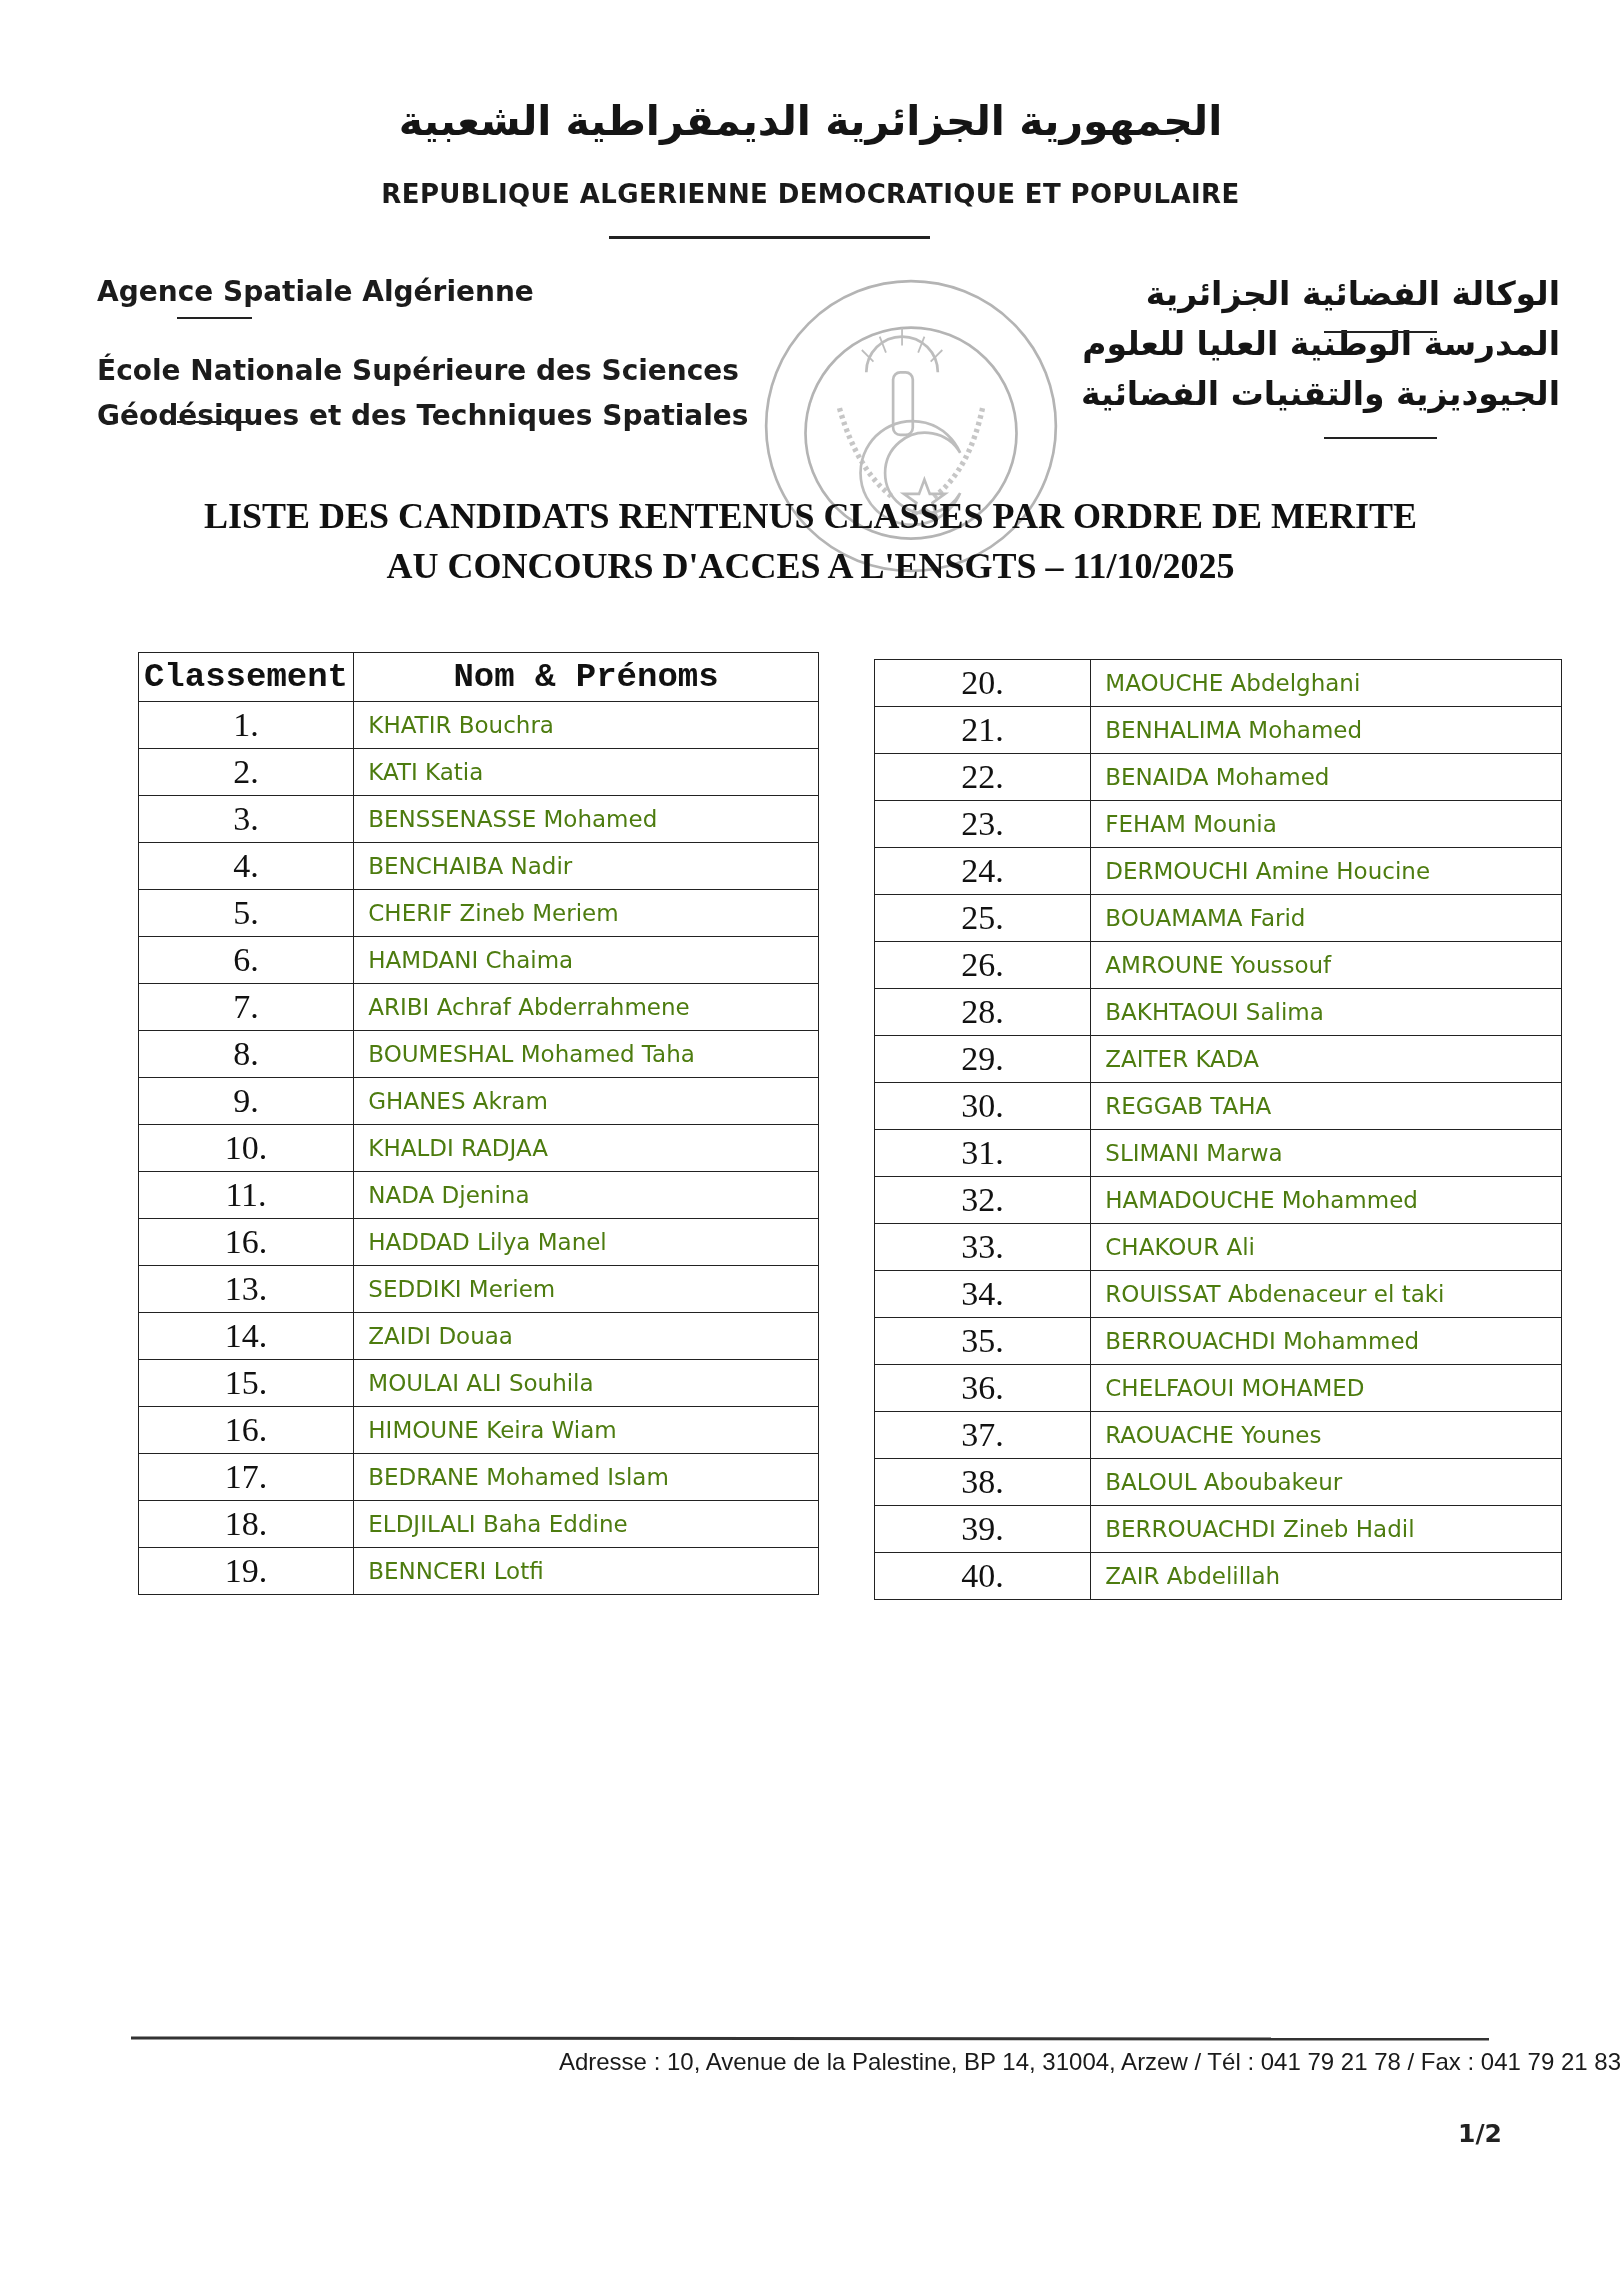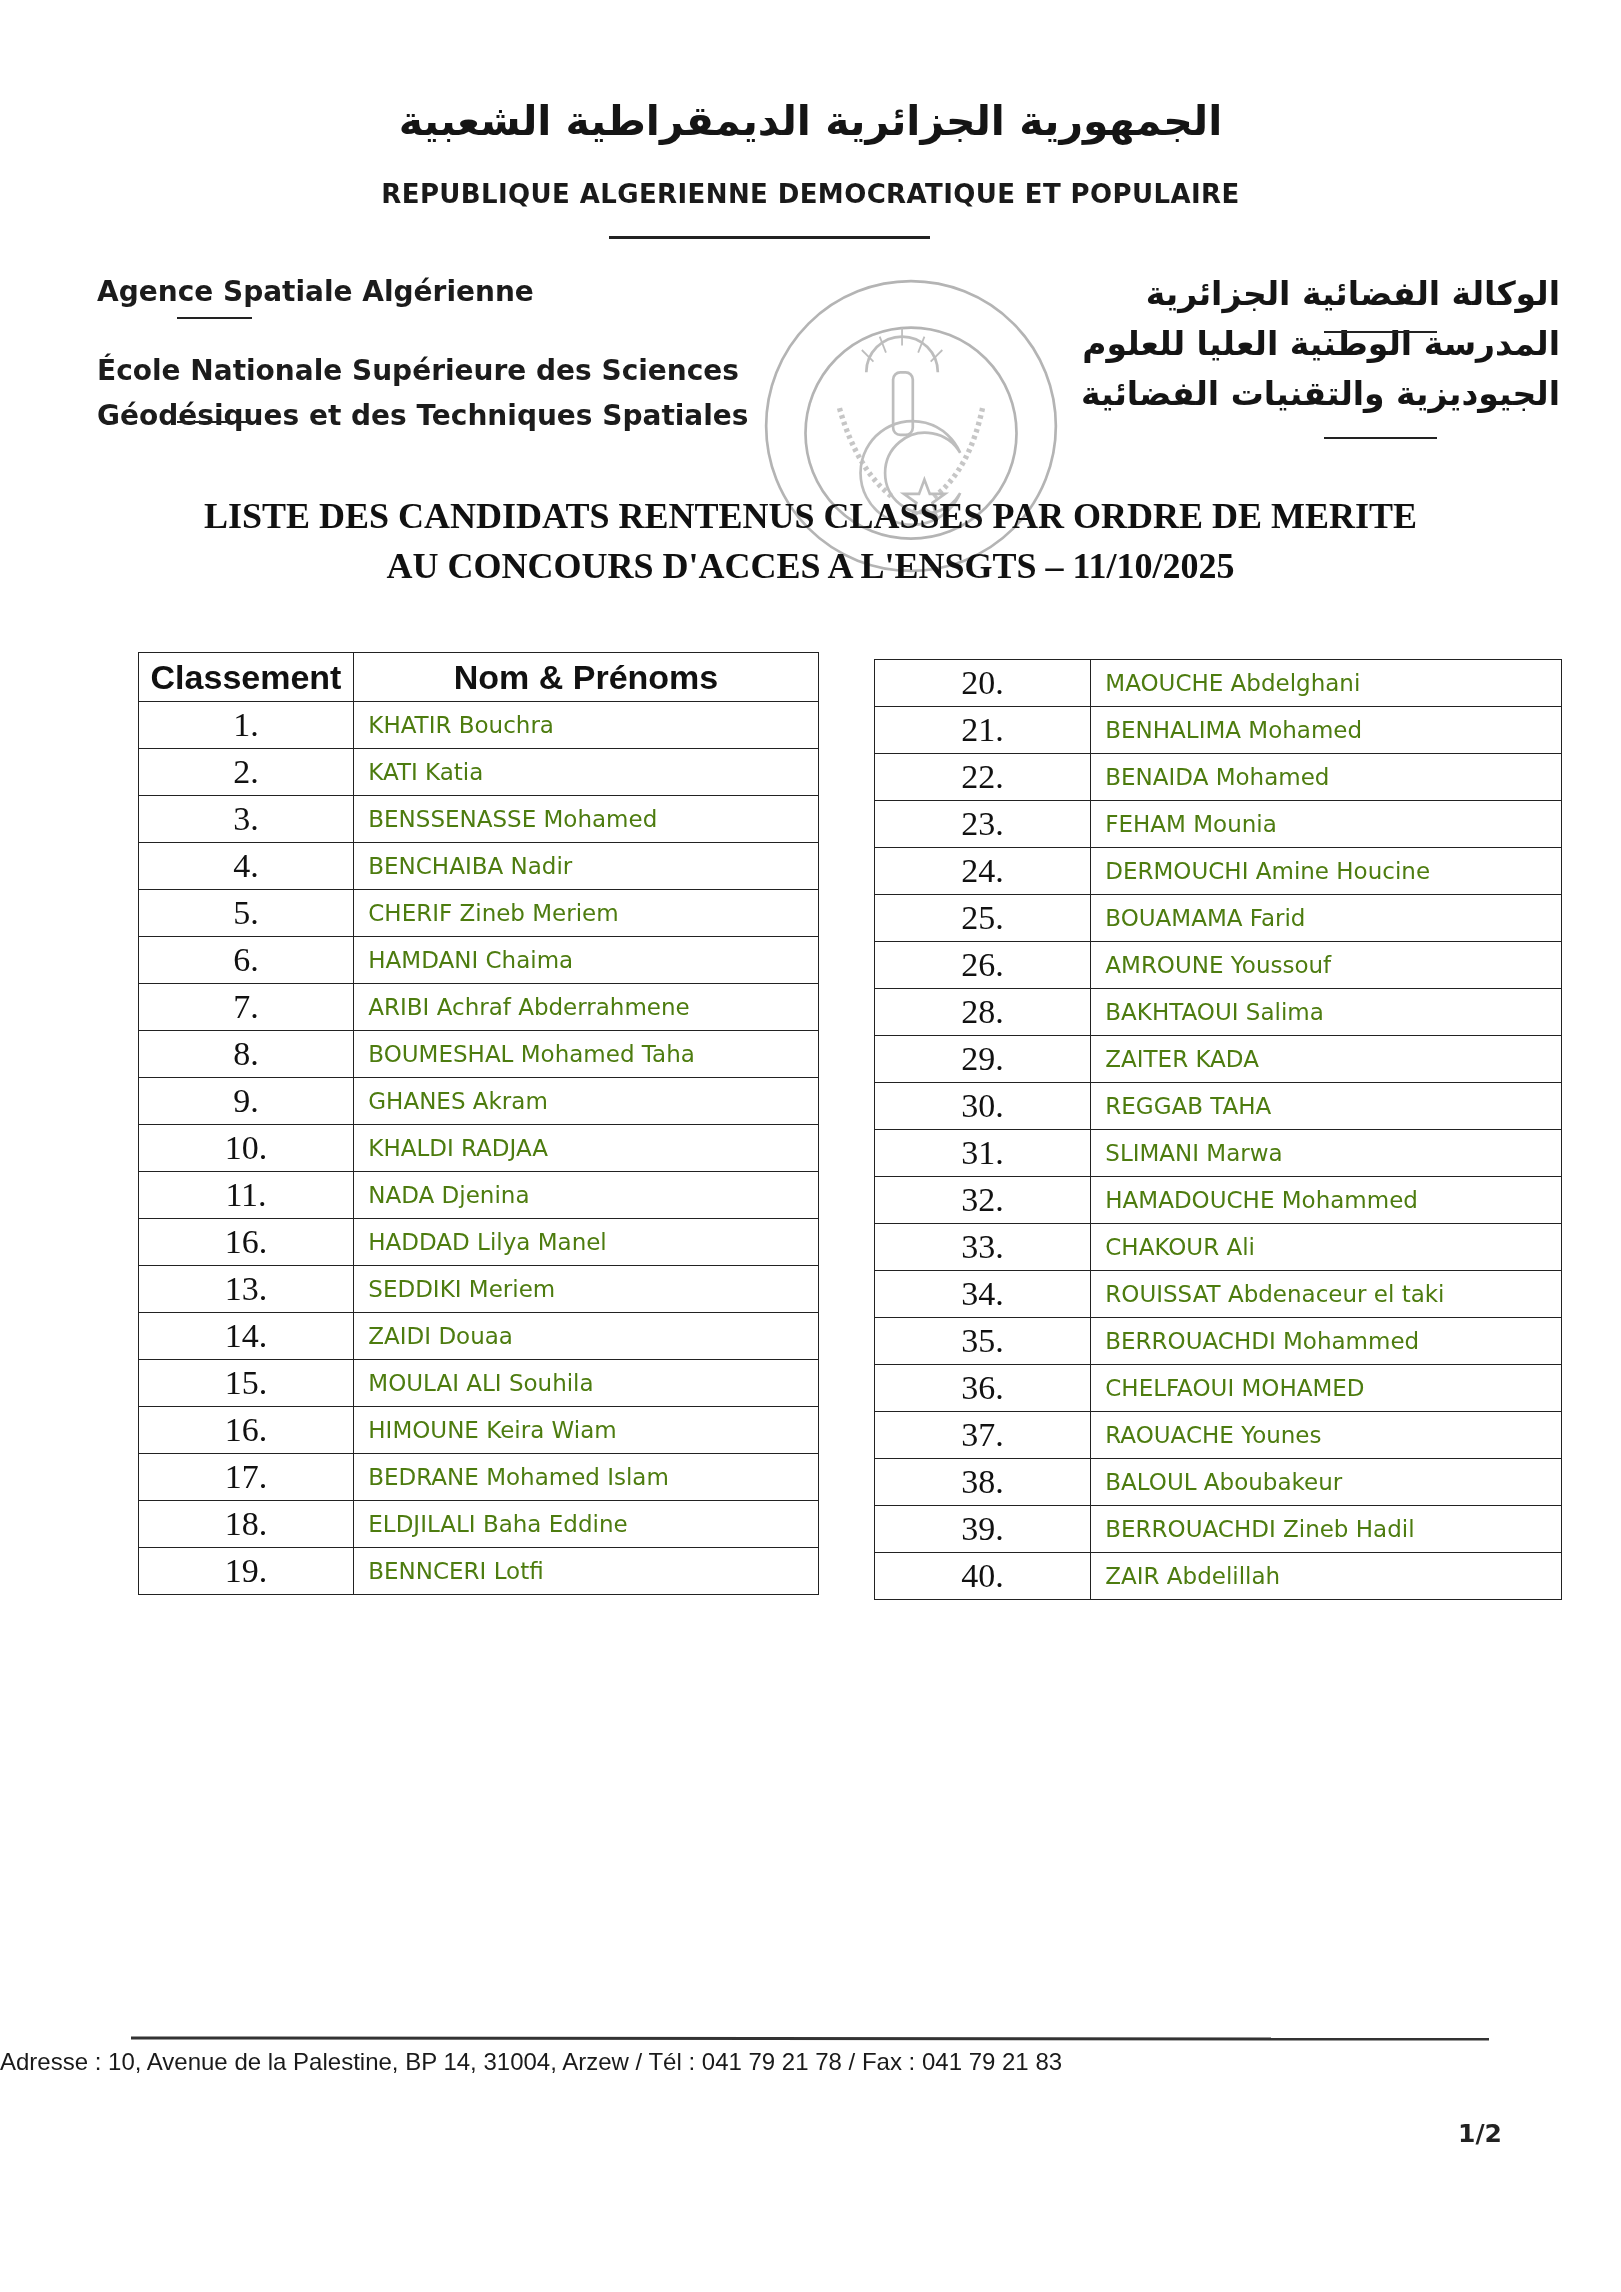--- a/index.html
+++ b/index.html
@@ -49,7 +49,7 @@
     border: 1.8px solid #222; height: 46px; padding: 0; vertical-align: middle;
   }
   table.rank th {
-    font-family: Liberation Sans, sans-serif; font-weight: bold; font-size: 34px;
+    font-family: Liberation Mono, monospace; font-weight: bold; font-size: 34px;
     text-align: center; height: 48px; border-radius: 16px;
   }
   table.rank td.num {

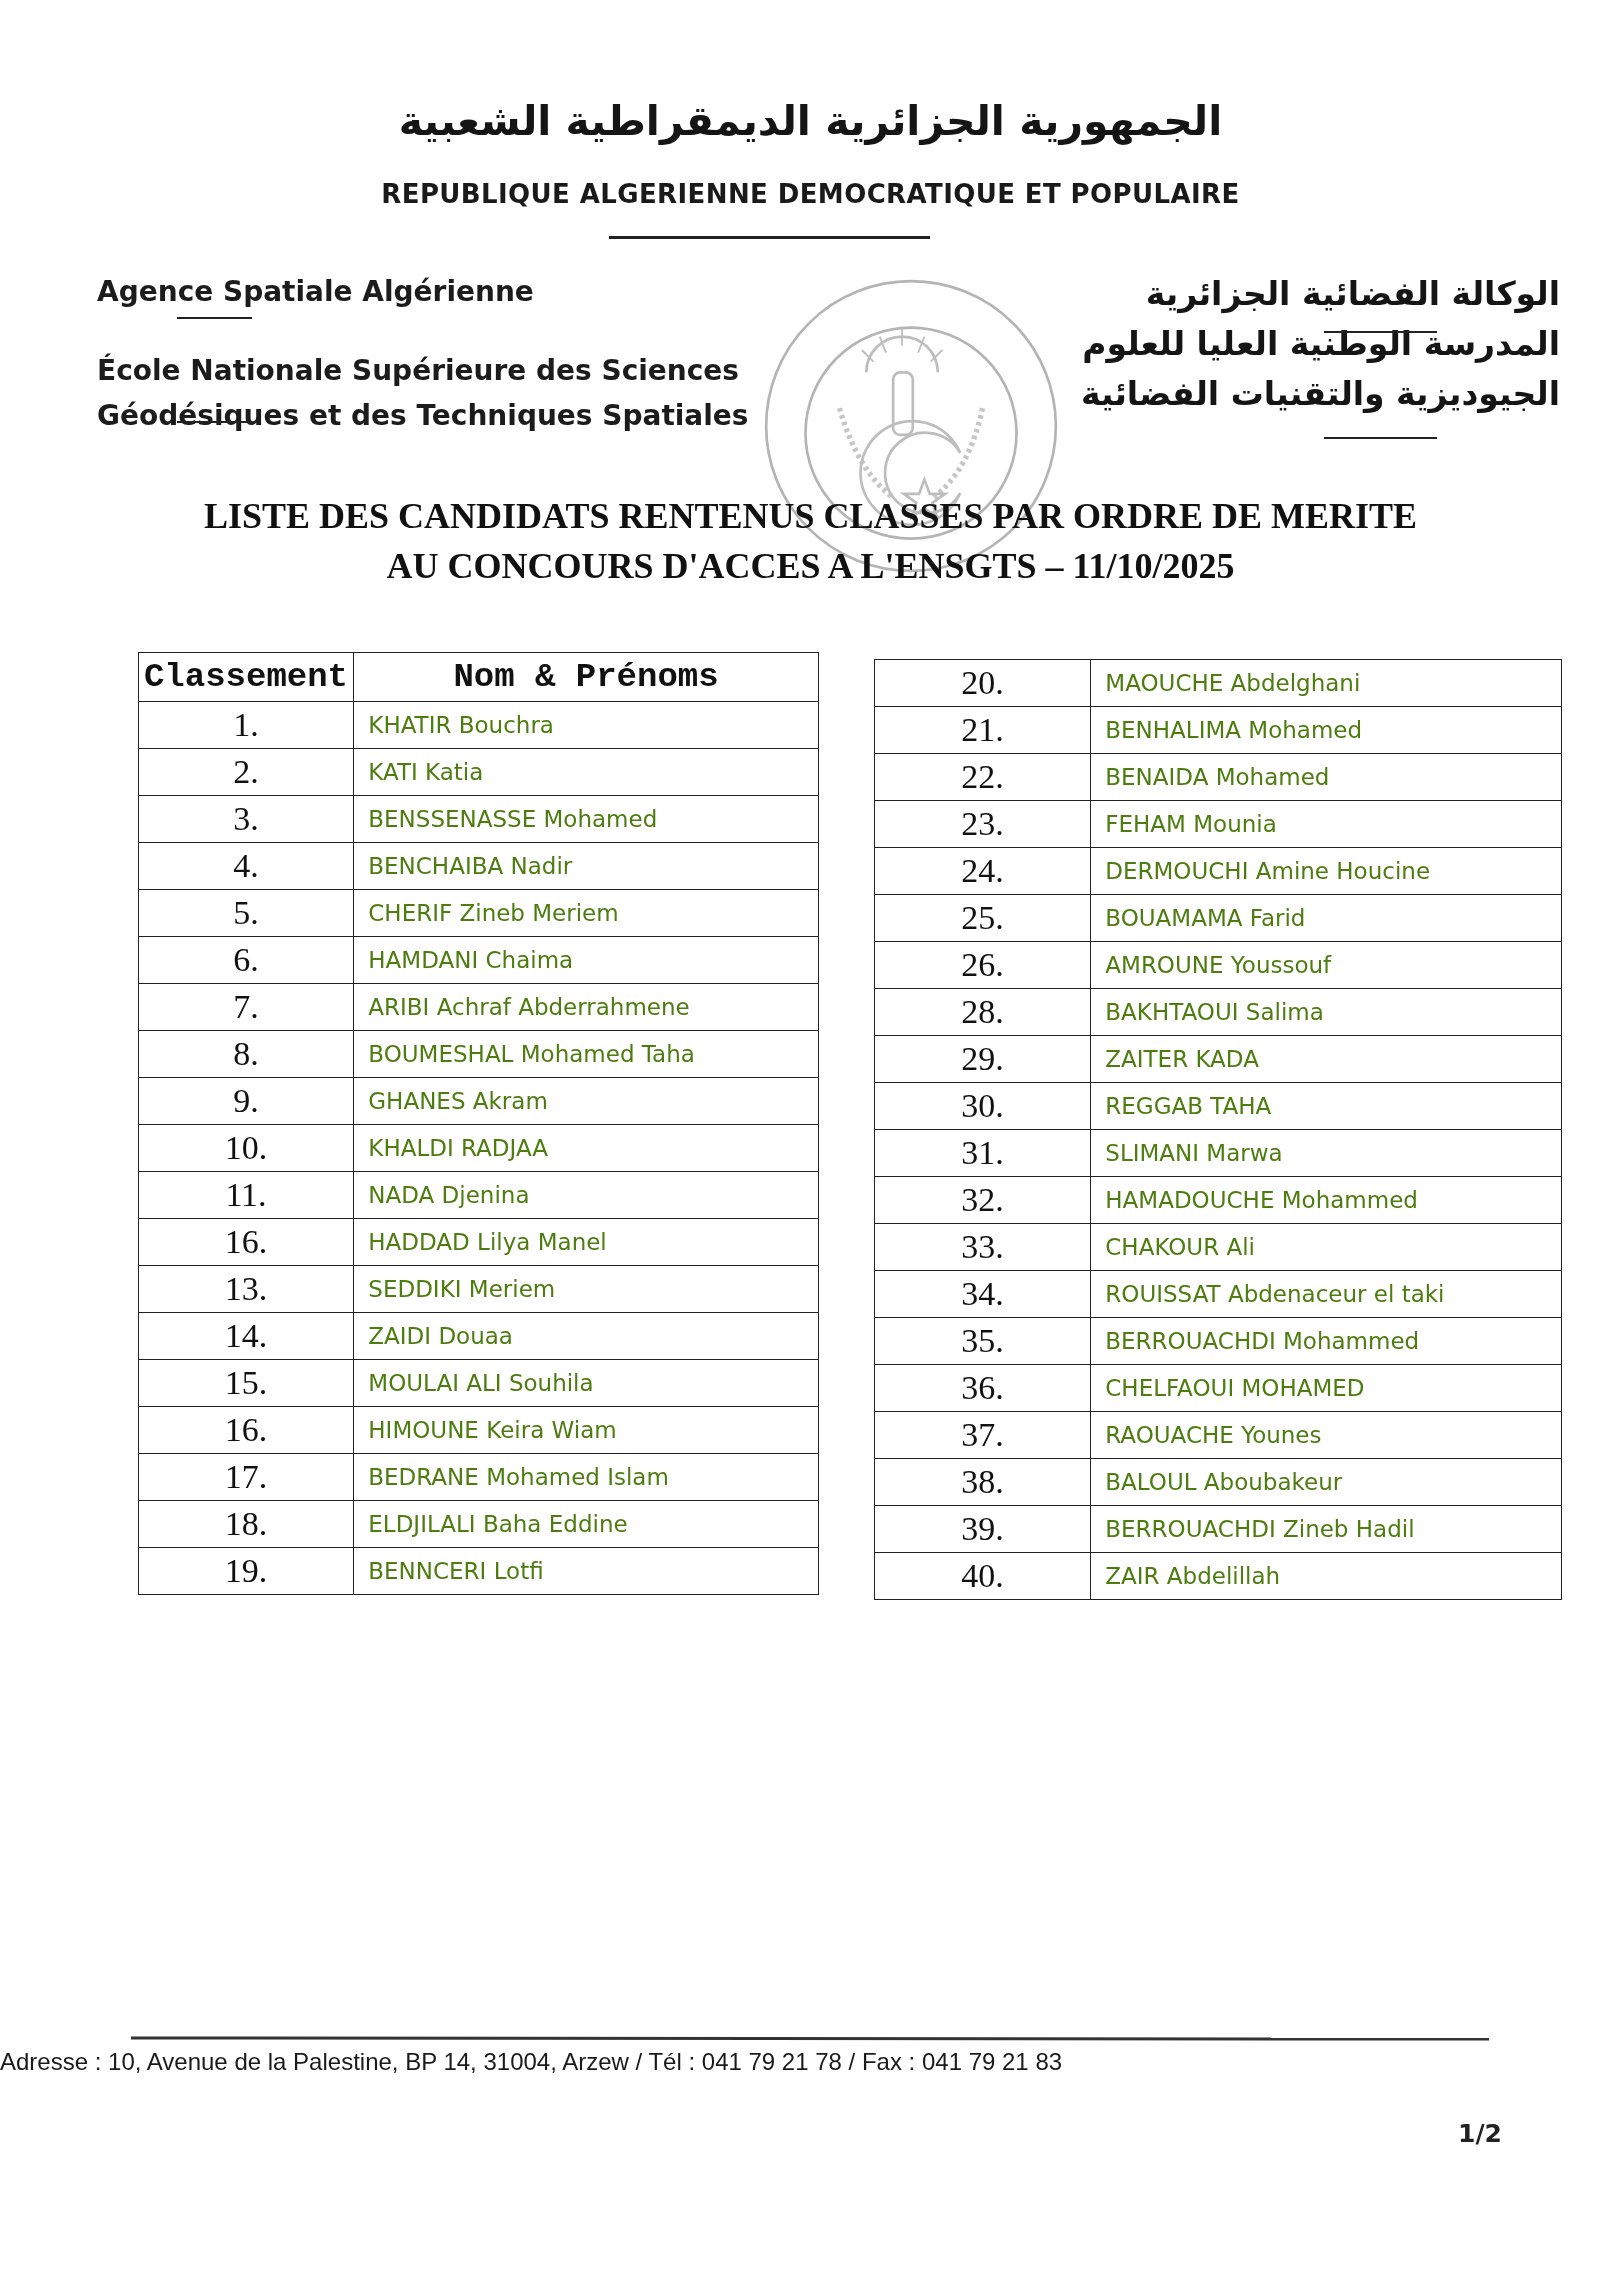--- a/index.html
+++ b/index.html
@@ -65,7 +65,7 @@
   .col-num-r { width: 216px; }
   .rule-foot { left: 131px; top: 2037px; width: 1358px; height: 2.7px; background: #333; transform: rotate(0.05deg); }
   .footer {
-    left: 0; width: 1621px; top: 2048px; text-align: left;
+    left: 0; width: 1621px; top: 2048px; text-align: right;
     font-family: "Liberation Sans", sans-serif; font-size: 24px; color: #1a1a1a;
   }
   .page-num {

